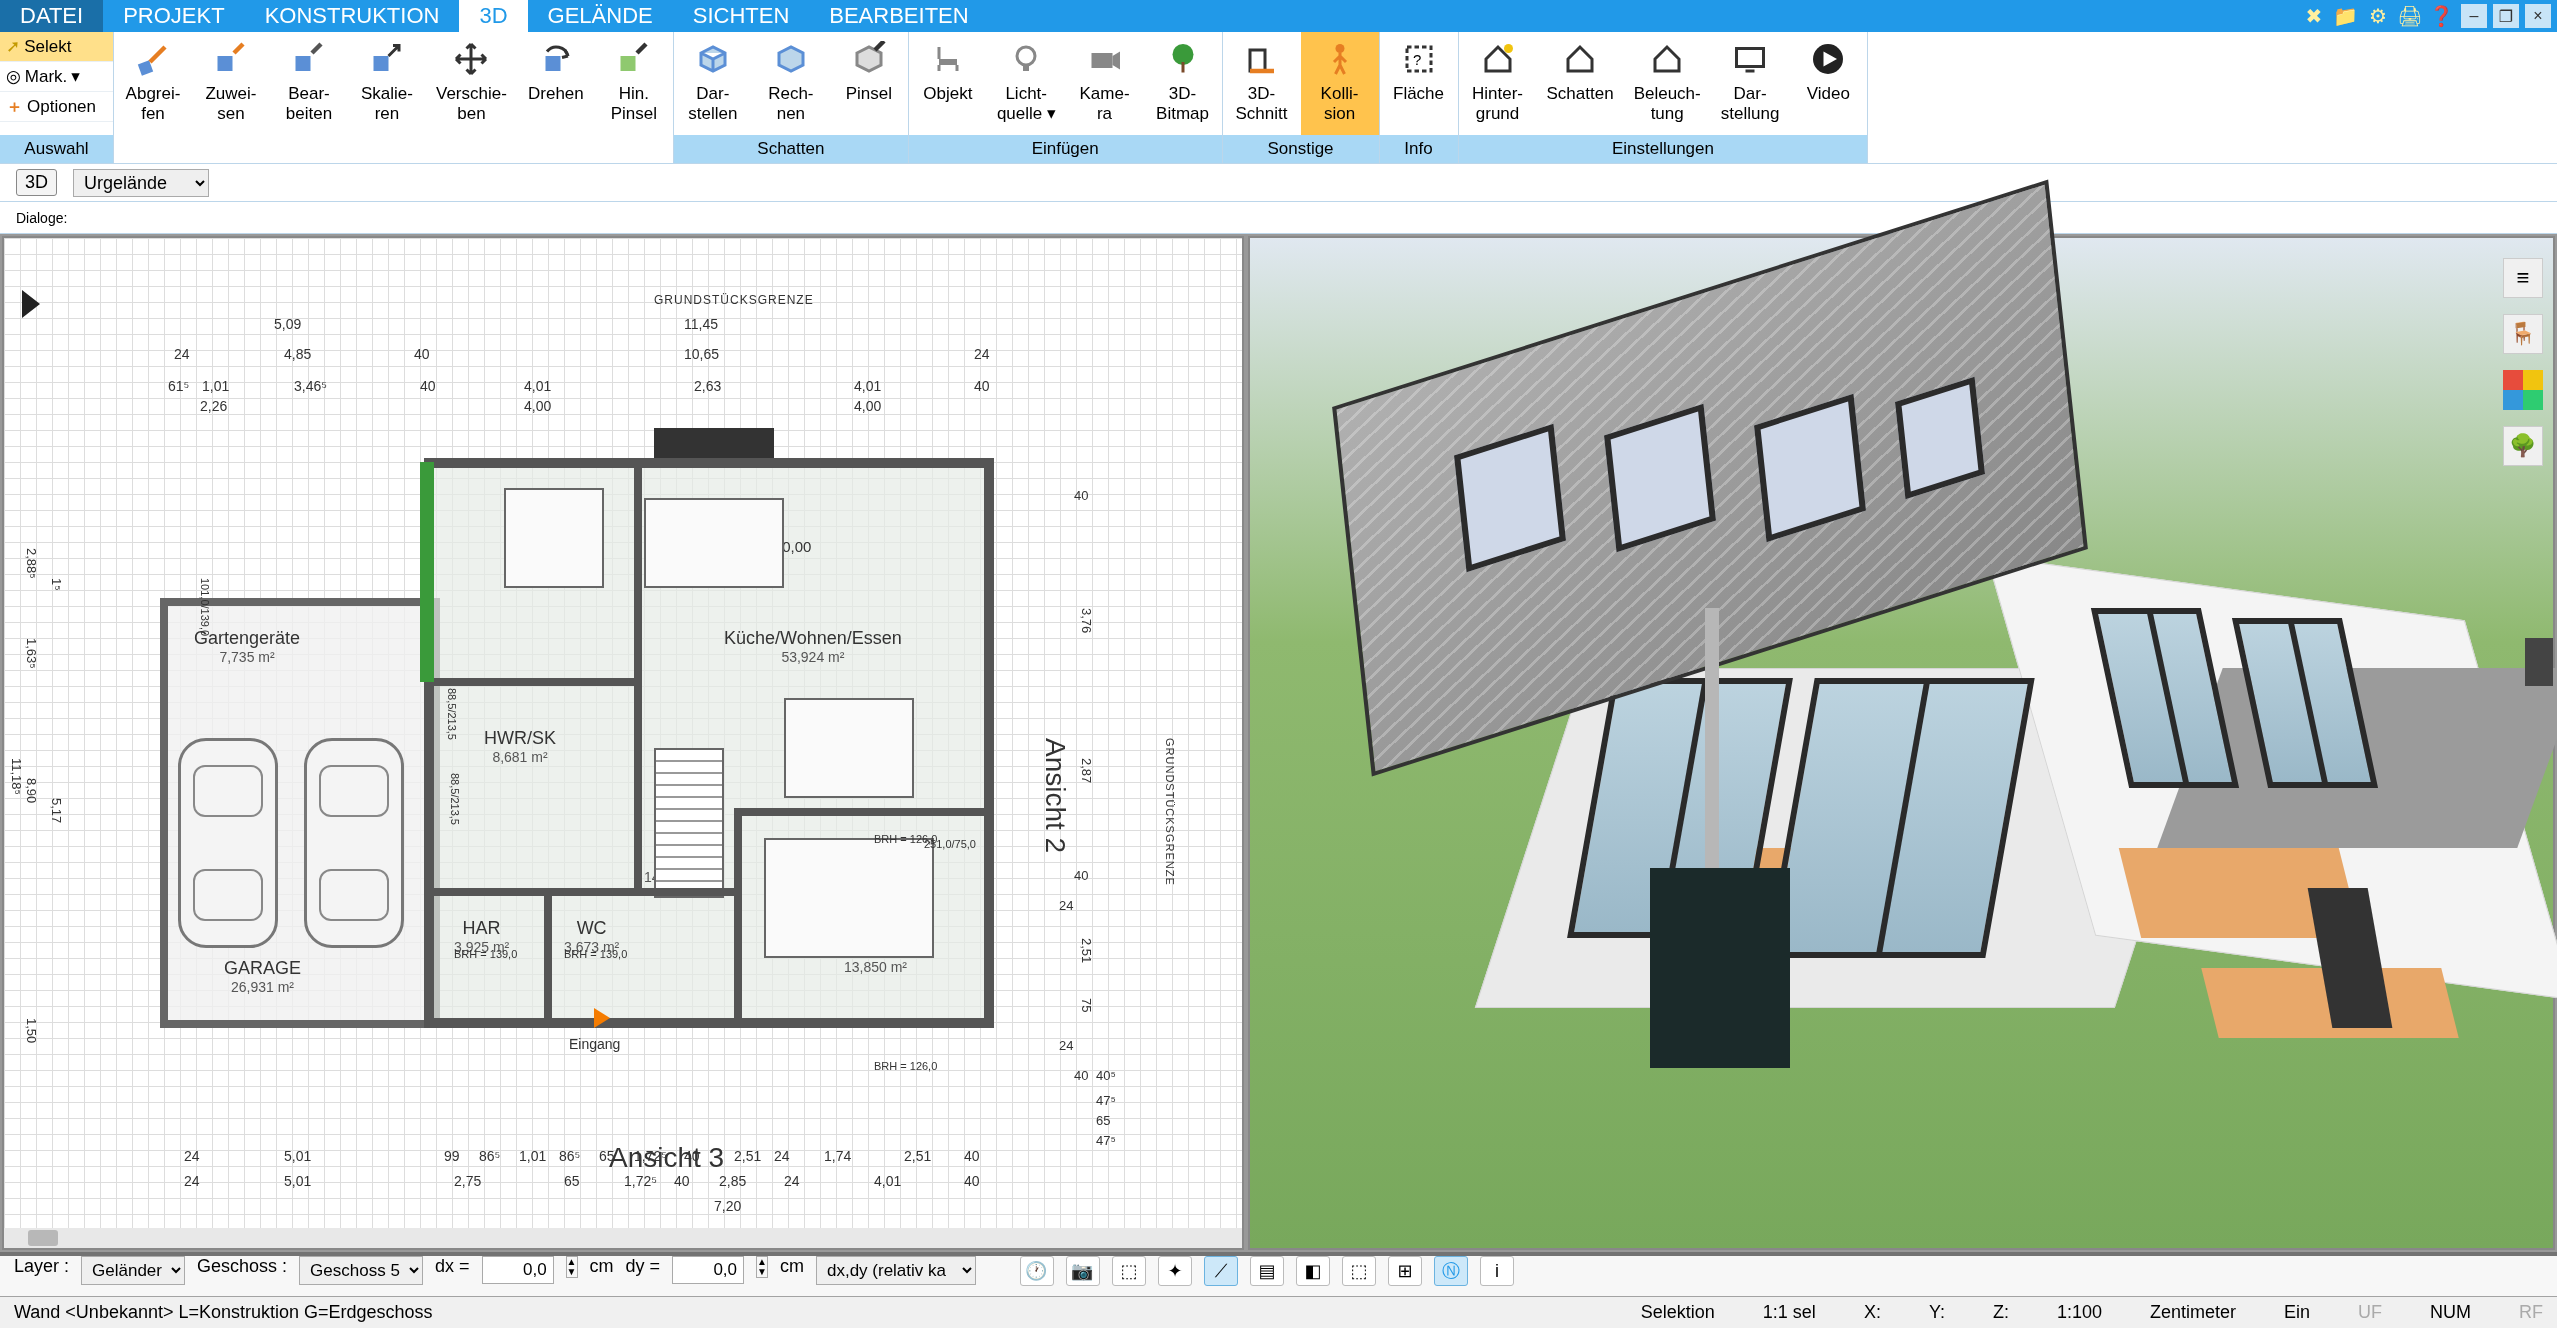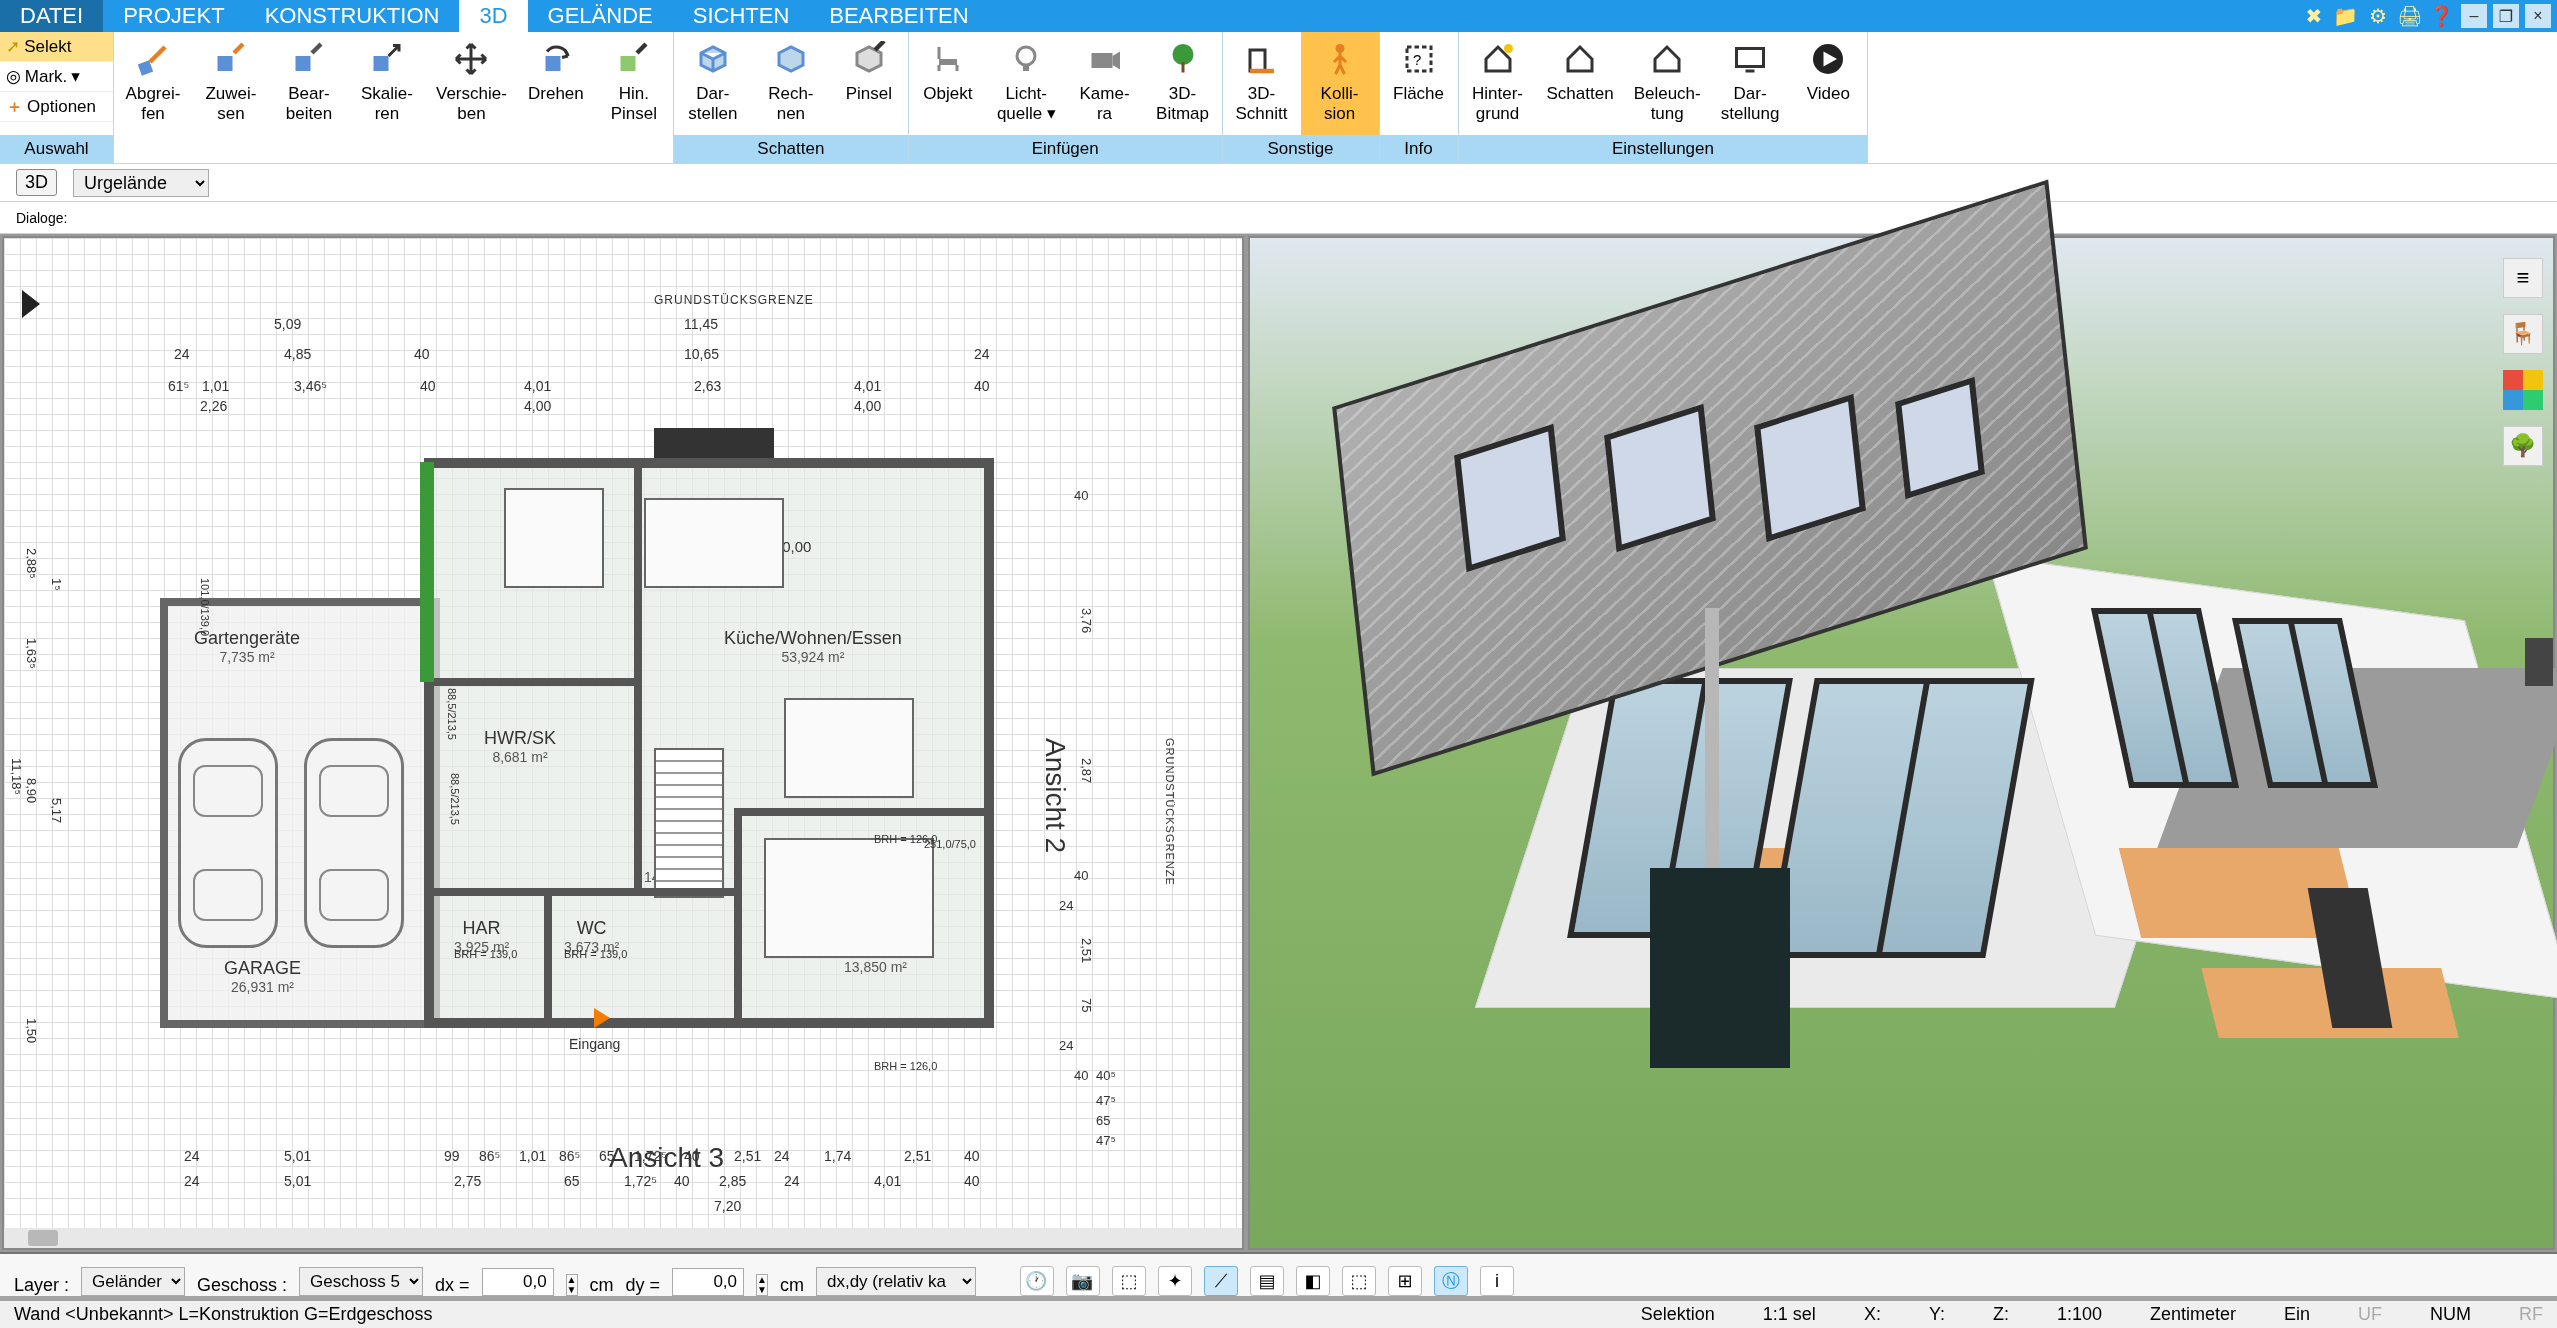--- a/index.html
+++ b/index.html
@@ -89,7 +89,7 @@
 .side-handle { position: absolute; right: 0; top: 400px; width: 28px; height: 48px; background: #444; cursor: pointer; }
 
 
-.toolbar2 { height: 44px; background: #f7f7f7; border-top: 2px solid #737373; display: flex; align-items: flex-end; padding: 0 14px; gap: 12px; font-size: 18px; }
+.toolbar2 { height: 44px; background: #f7f7f7; border-top: 4px solid #737373; display: flex; align-items: flex-start; padding: 0 14px; gap: 12px; font-size: 18px; }
 .toolbar2 select, .toolbar2 input { font-size: 17px; padding: 3px 6px; border: 1px solid #aaa; }
 .toolbar2 .tbtn { width: 34px; height: 30px; border: 1px solid #bbb; background: #fff; display: flex; align-items: center; justify-content: center; cursor: pointer; border-radius: 3px; font-size: 18px; }
 .toolbar2 .tbtn.on { background: #cde8f9; border-color: #6bb3e0; }

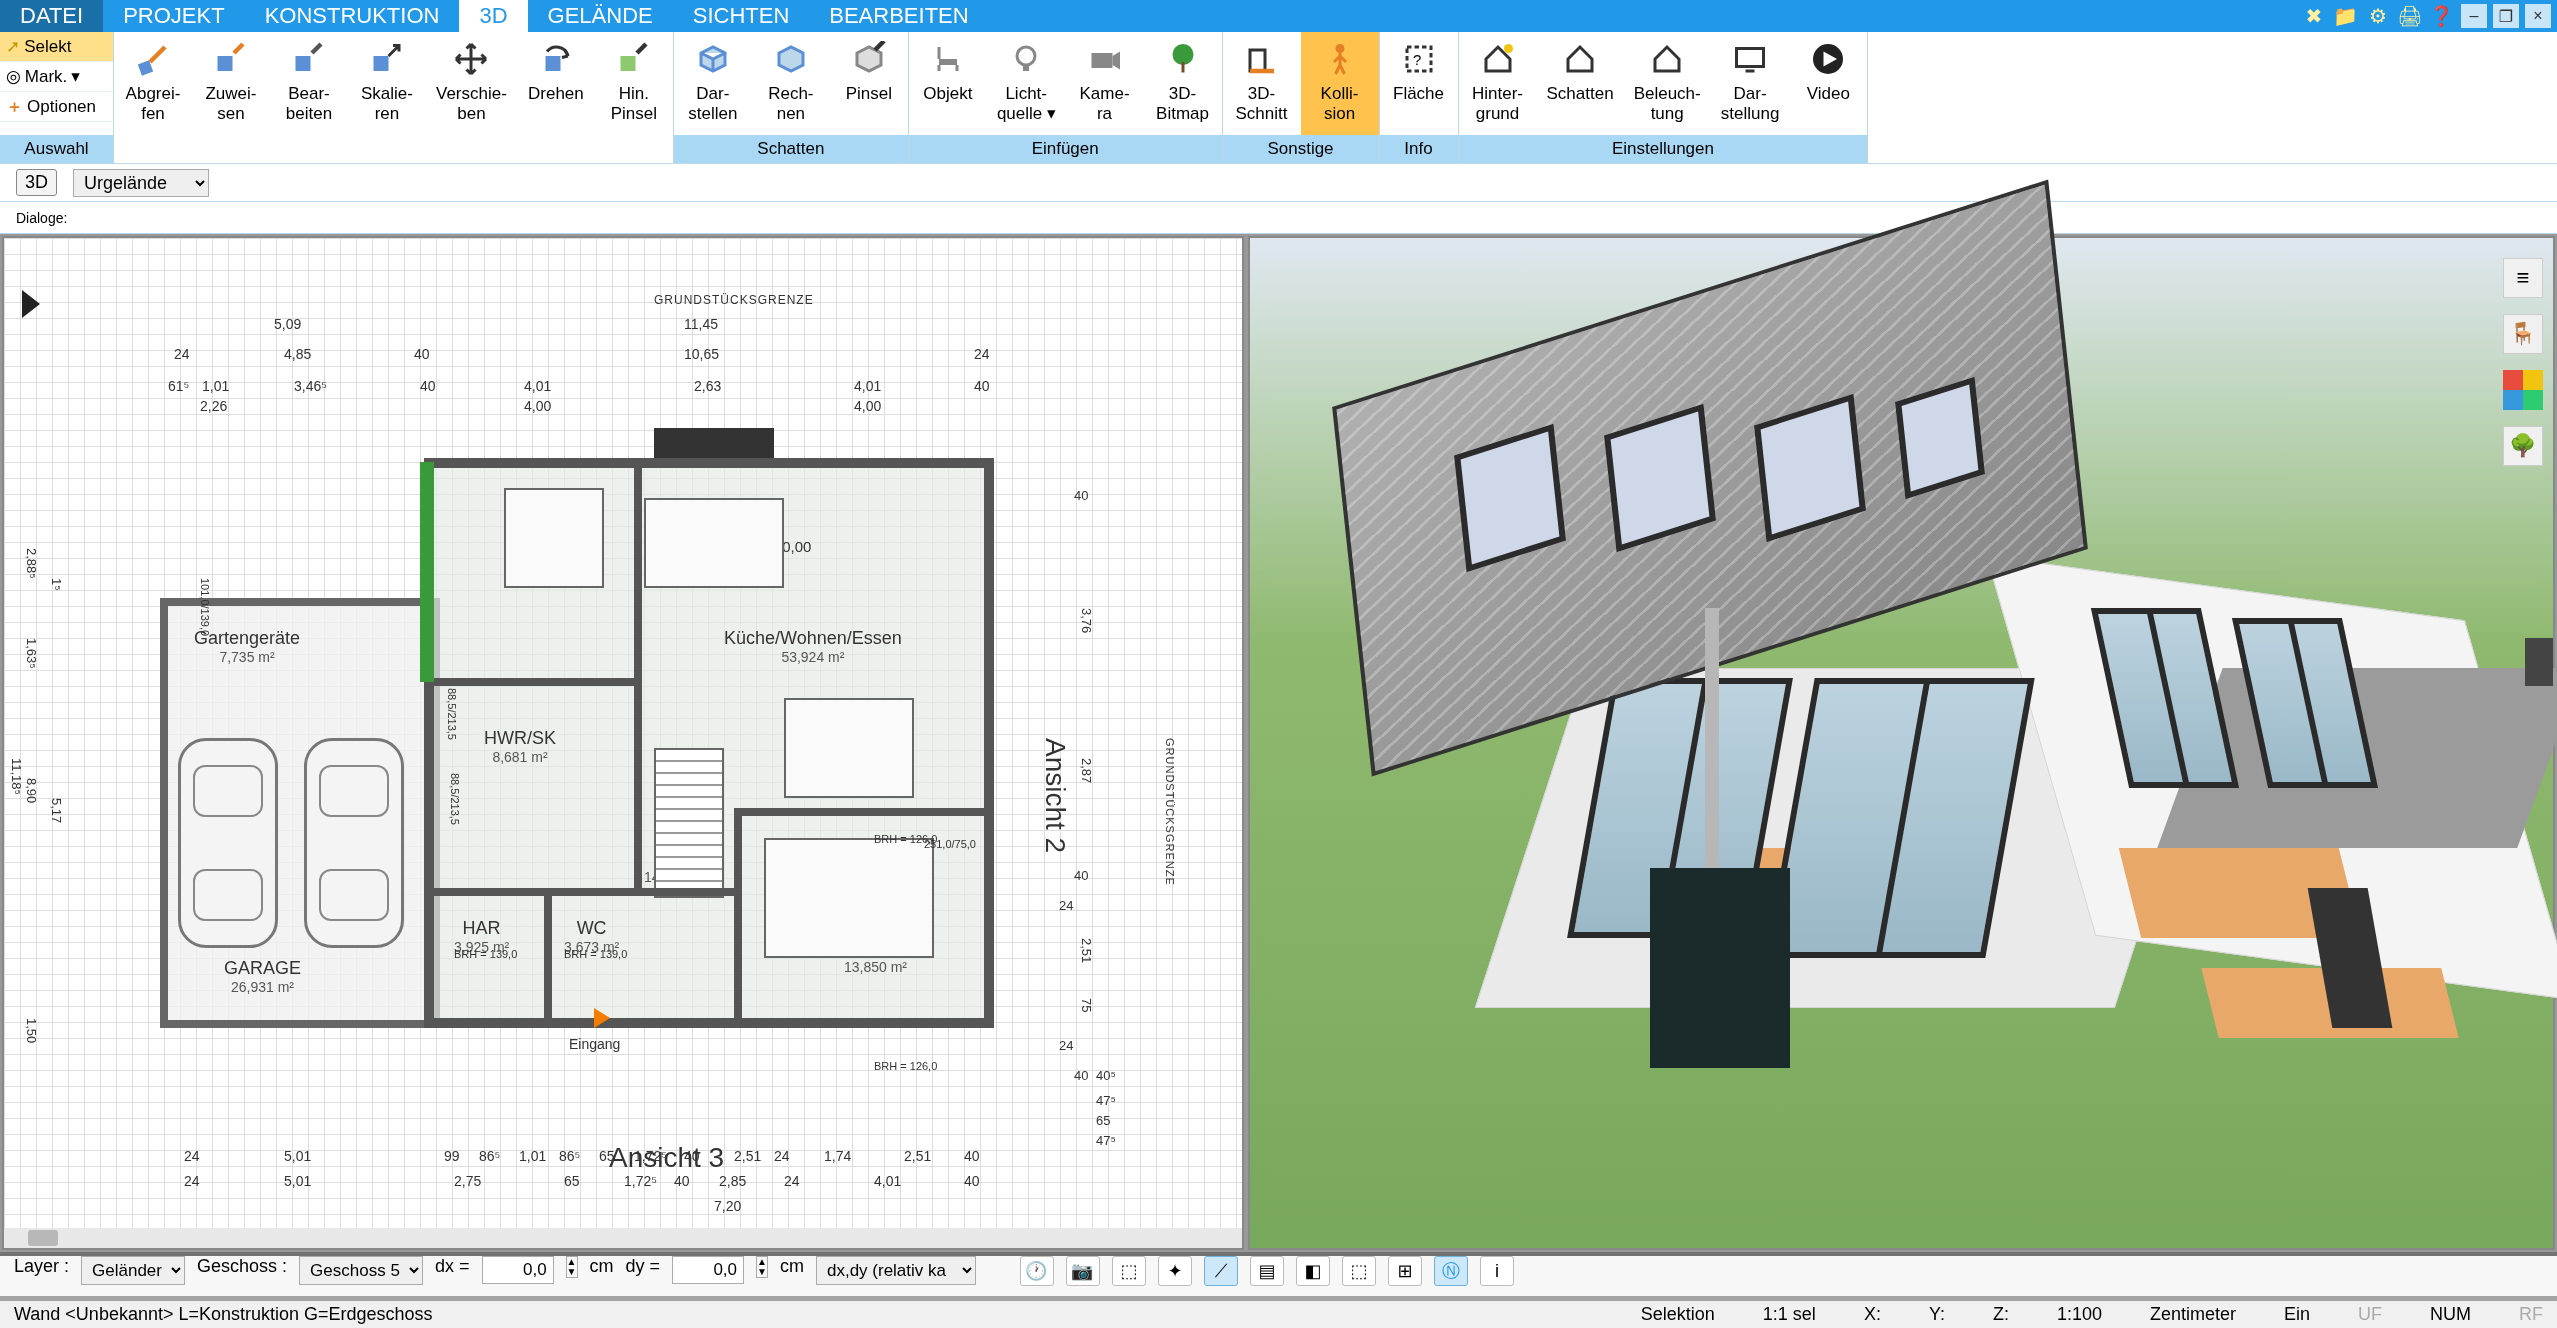--- a/index.html
+++ b/index.html
@@ -94,7 +94,7 @@
 .toolbar2 .tbtn { width: 34px; height: 30px; border: 1px solid #bbb; background: #fff; display: flex; align-items: center; justify-content: center; cursor: pointer; border-radius: 3px; font-size: 18px; }
 .toolbar2 .tbtn.on { background: #cde8f9; border-color: #6bb3e0; }
 
-.statusbar { height: 32px; background: #f0f0f0; border-top: 5px solid #a3a3a3; display: flex; align-items: center; padding: 0 14px; font-size: 18px; gap: 48px; }
+.statusbar { height: 32px; background: #f0f0f0; border-top: 1px solid #a3a3a3; display: flex; align-items: center; padding: 0 14px; font-size: 18px; gap: 48px; }
 .statusbar .seg { white-space: nowrap; }
 .statusbar .push { margin-left: auto; }
 

